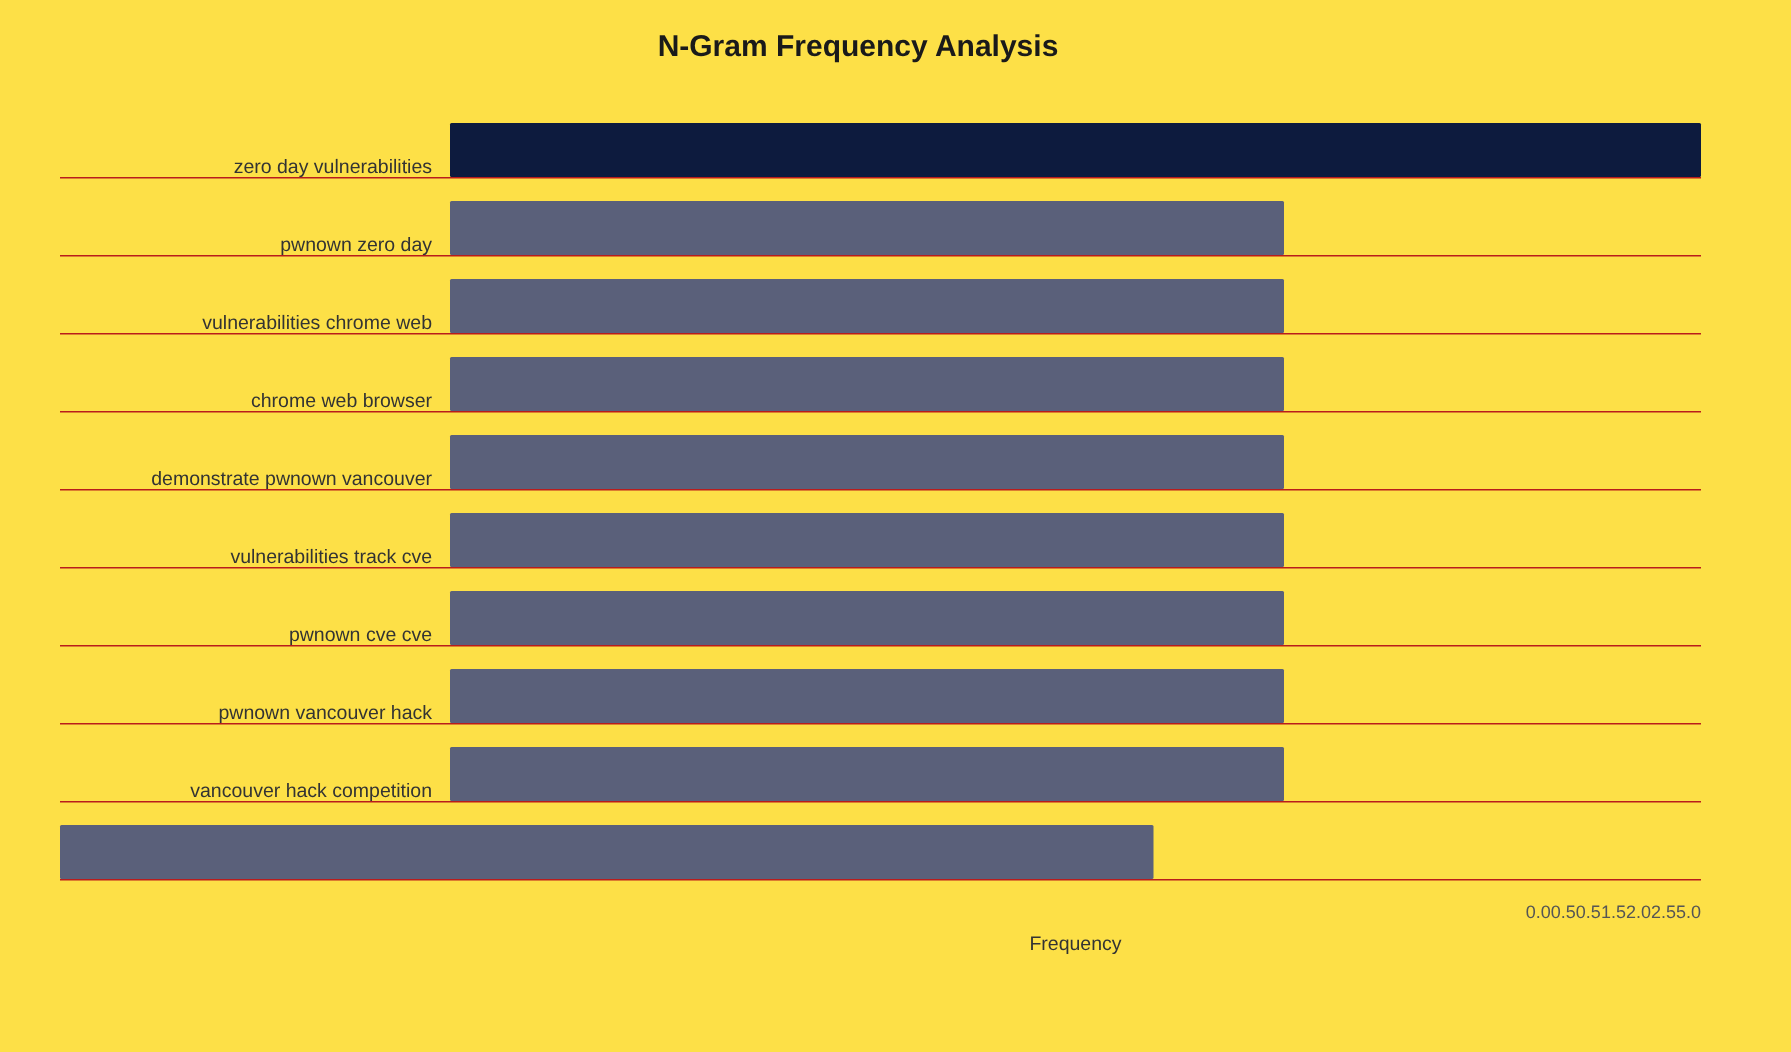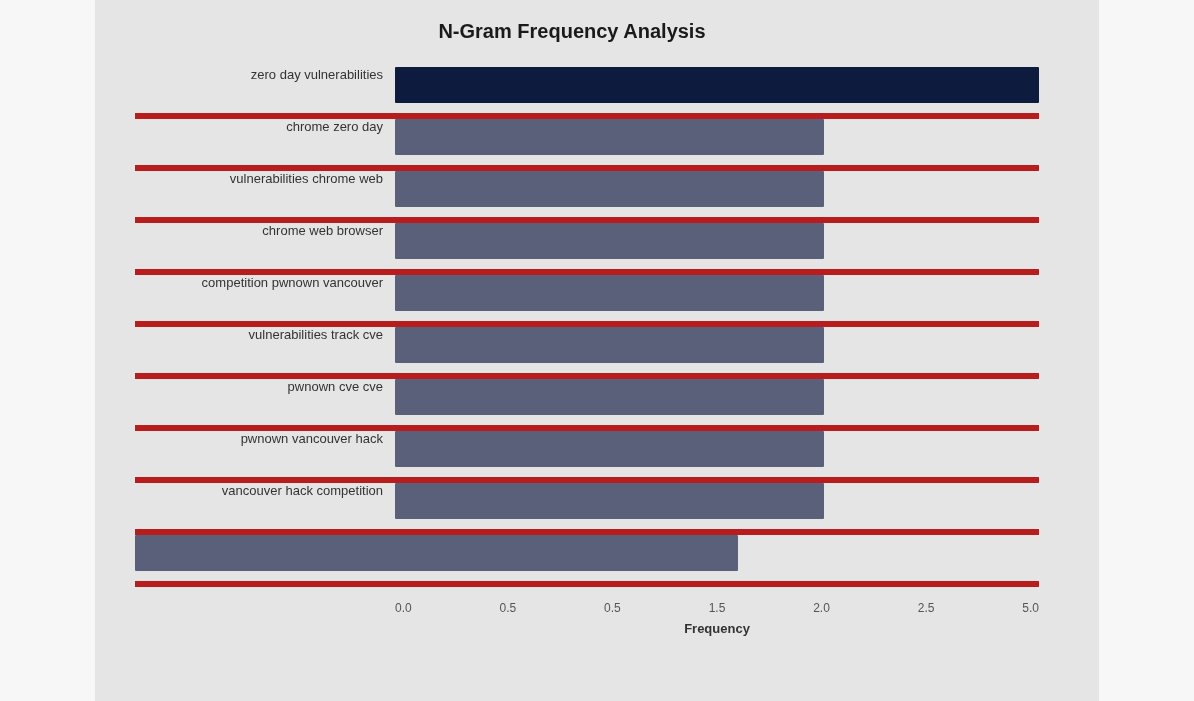--- a/index.html
+++ b/index.html
@@ -13,9 +13,9 @@
       justify-content: center;
     }
     .chart-container {
-      width: 1004px;
+      width: 1194px;
       height: 701px;
-      background: #e5e5e5;
+      background: #fde047;
       padding: 20px 60px 112px 10px;
       position: relative;
     }

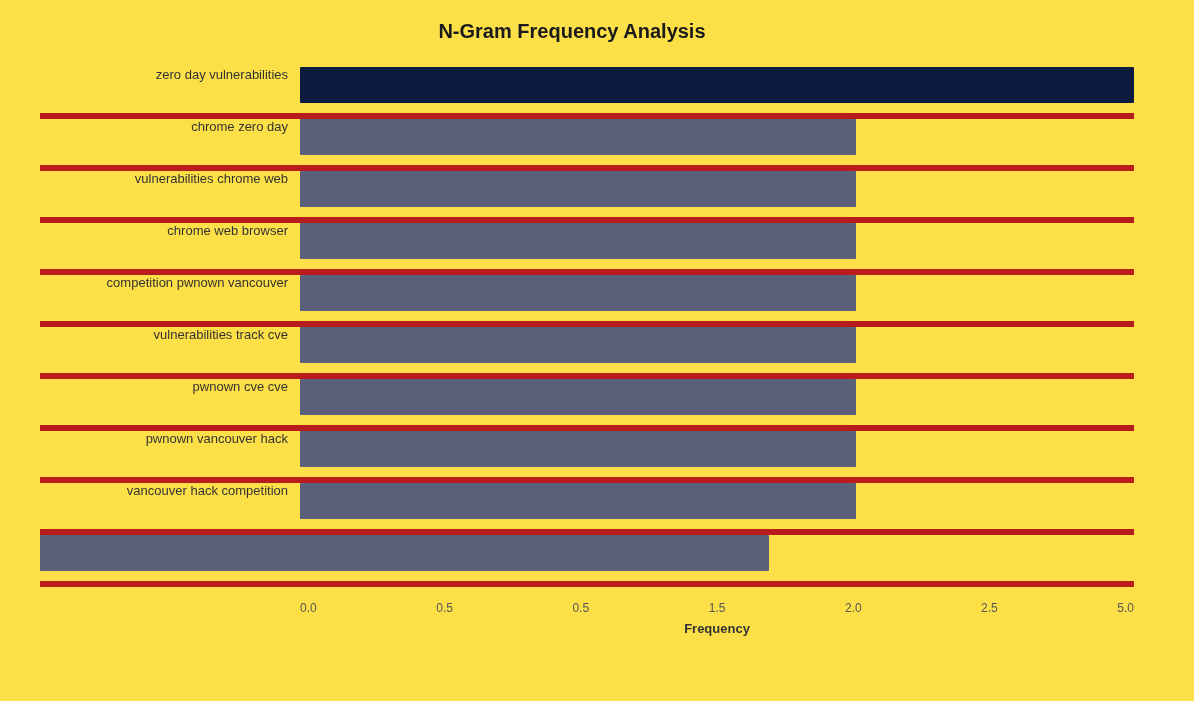--- a/index.html
+++ b/index.html
@@ -35,9 +35,9 @@
     }
     .bar-row {
       display: flex;
-      align-items: flex-start;
+      align-items: flex-end;
       height: 52px;
-      border-bottom: 6px solid #b91c1c;
+      border-bottom: 1px solid #b91c1c;
     }
     .bar-label {
       width: 260px;

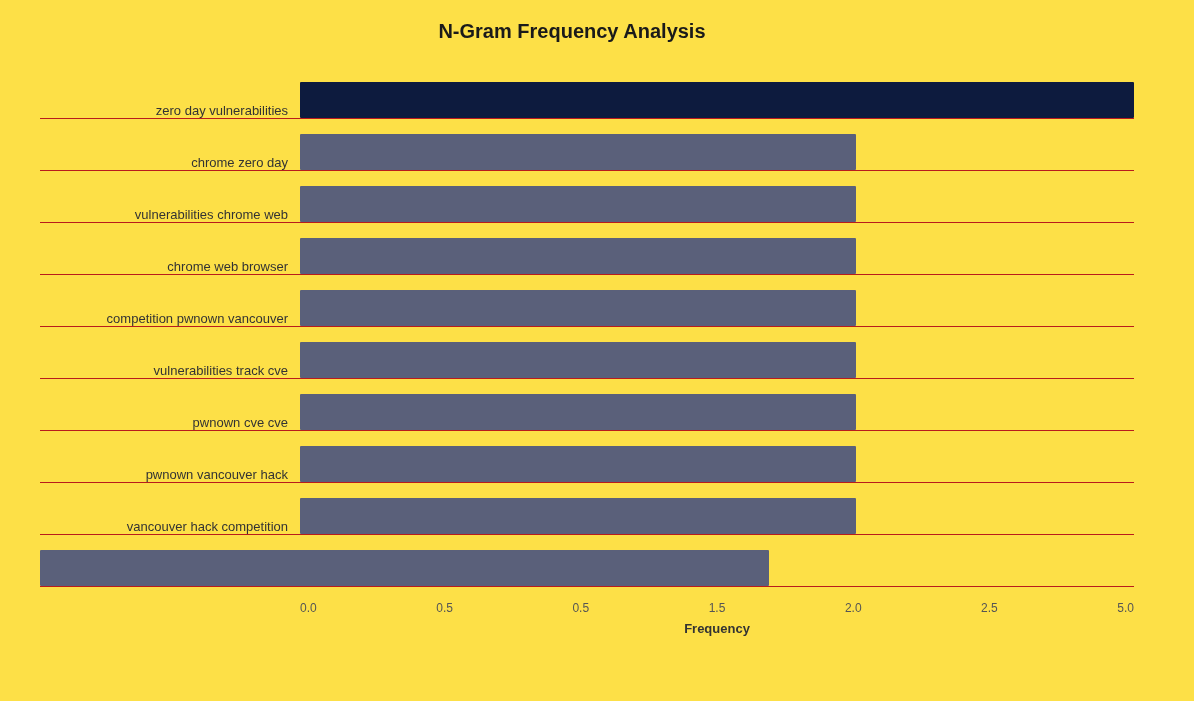--- a/index.html
+++ b/index.html
@@ -109,7 +109,7 @@
           </div>
         </div>
         <div class="bar-row">
-          <div class="bar-label">chrome zero day</div>
+          <div class="bar-label">pwnown zero day</div>
           <div class="bar-track">
             <div class="bar-fill secondary" style="width: 66.6667%;"></div>
           </div>

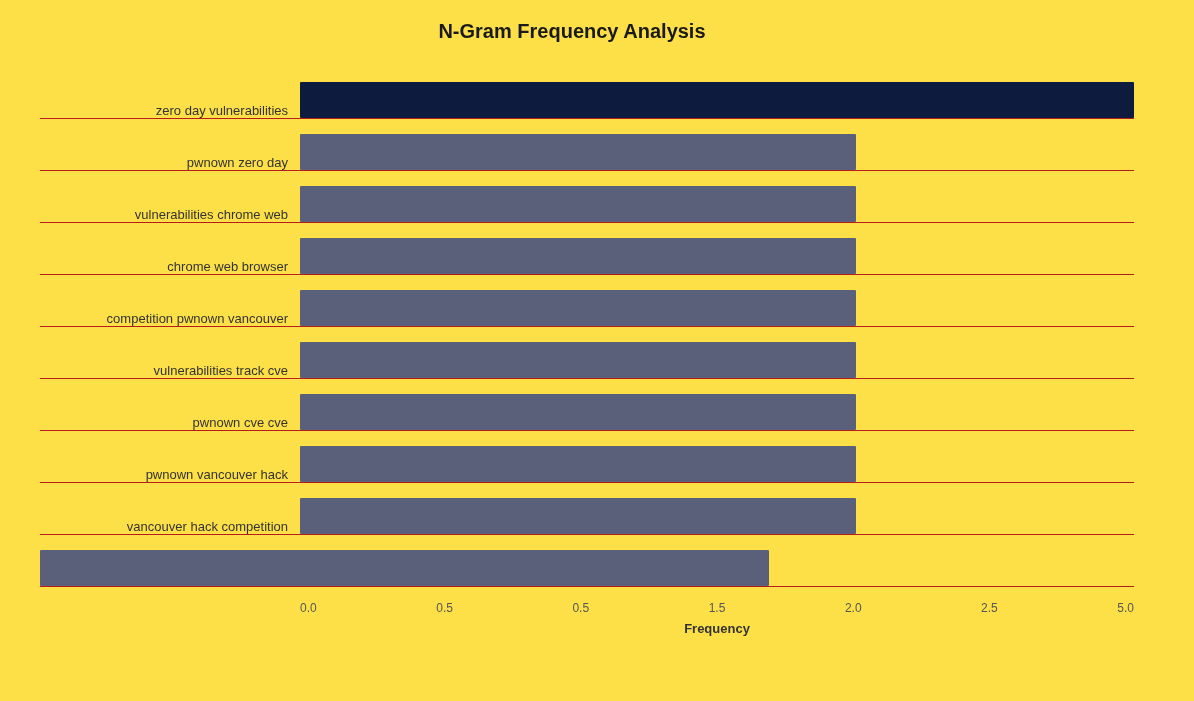--- a/index.html
+++ b/index.html
@@ -127,7 +127,7 @@
           </div>
         </div>
         <div class="bar-row">
-          <div class="bar-label">competition pwnown vancouver</div>
+          <div class="bar-label">demonstrate pwnown vancouver</div>
           <div class="bar-track">
             <div class="bar-fill secondary" style="width: 66.6667%;"></div>
           </div>

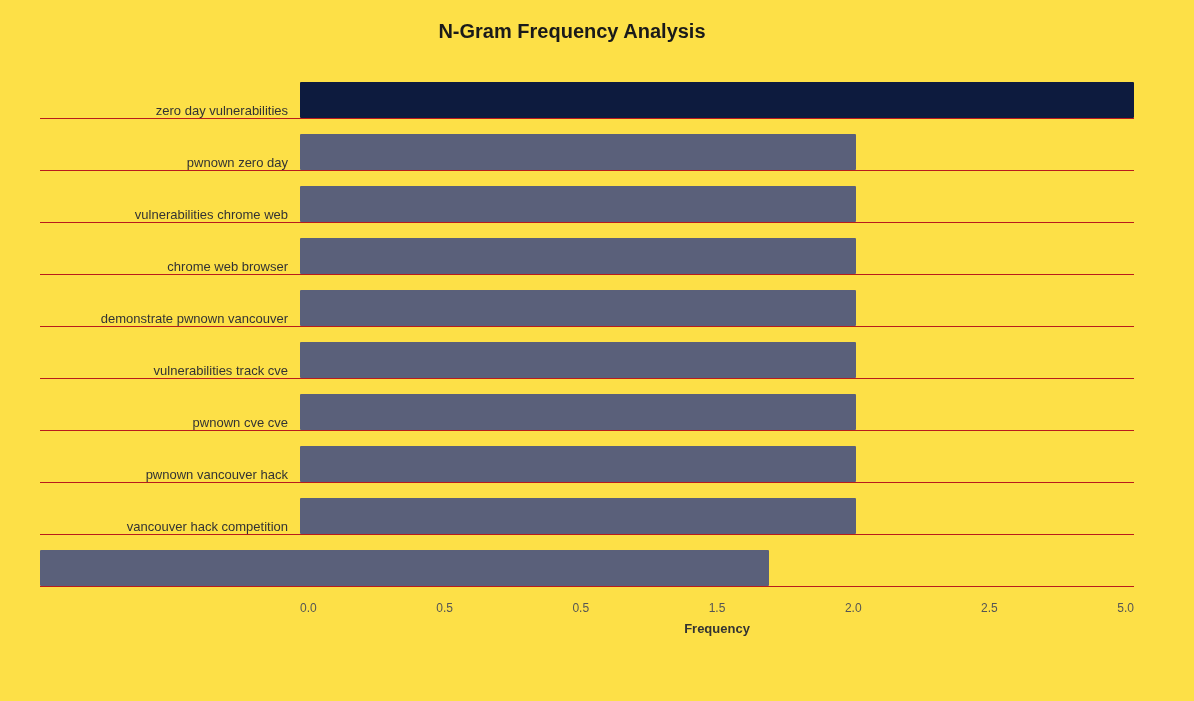--- a/index.html
+++ b/index.html
@@ -71,7 +71,7 @@
     .x-axis-inner {
       flex: 1;
       display: flex;
-      justify-content: space-between;
+      justify-content: flex-end;
       position: relative;
     }
     .x-tick {

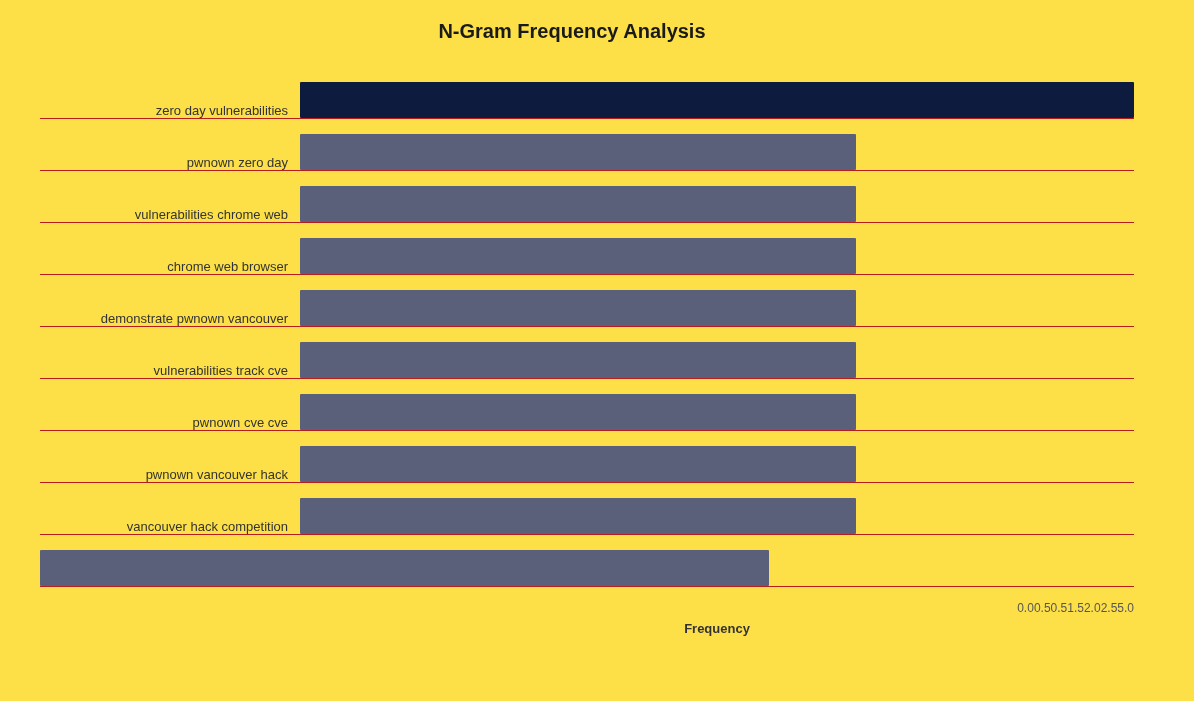--- a/index.html
+++ b/index.html
@@ -90,7 +90,6 @@
       color: #333;
       margin-top: 6px;
       margin-left: 260px;
-      font-weight: bold;
     }
   </style>
 </head>

